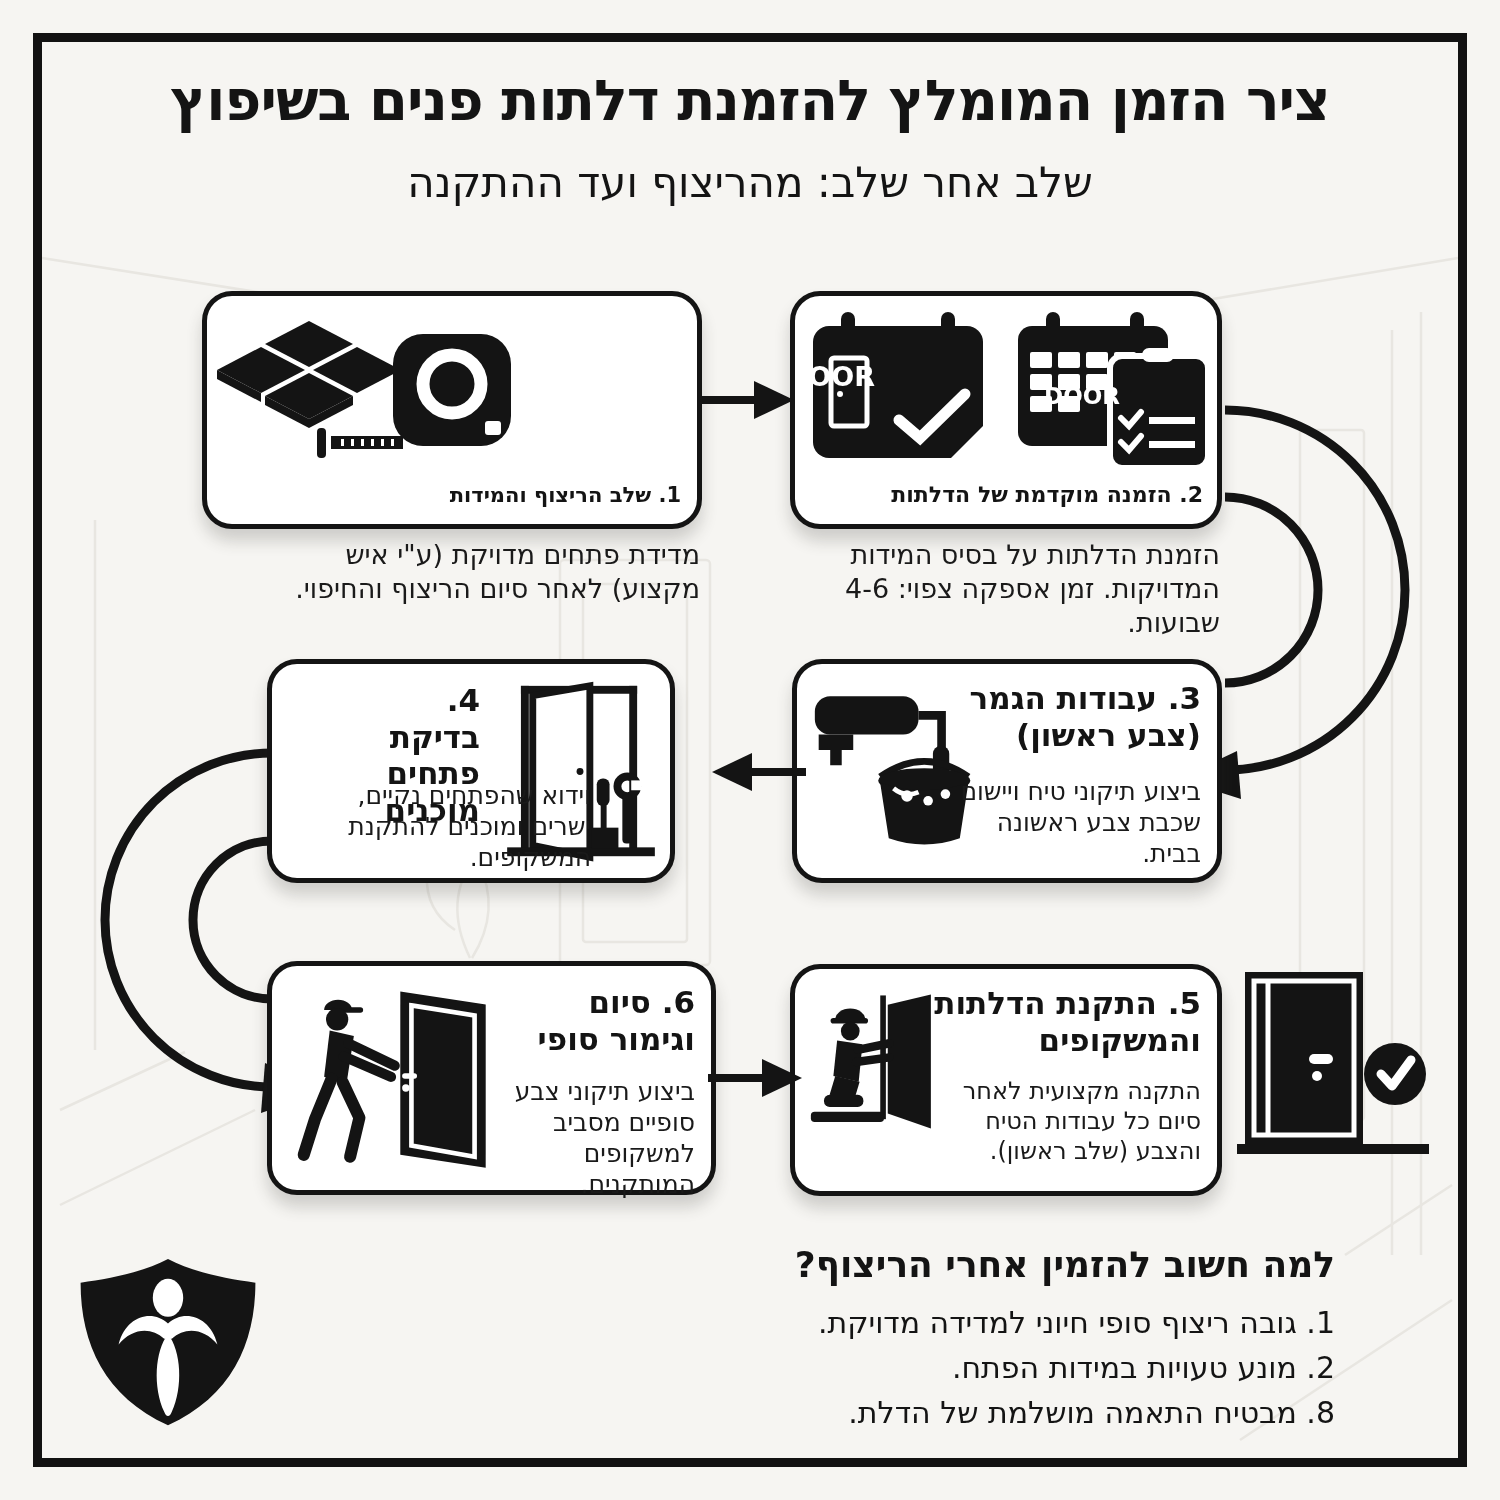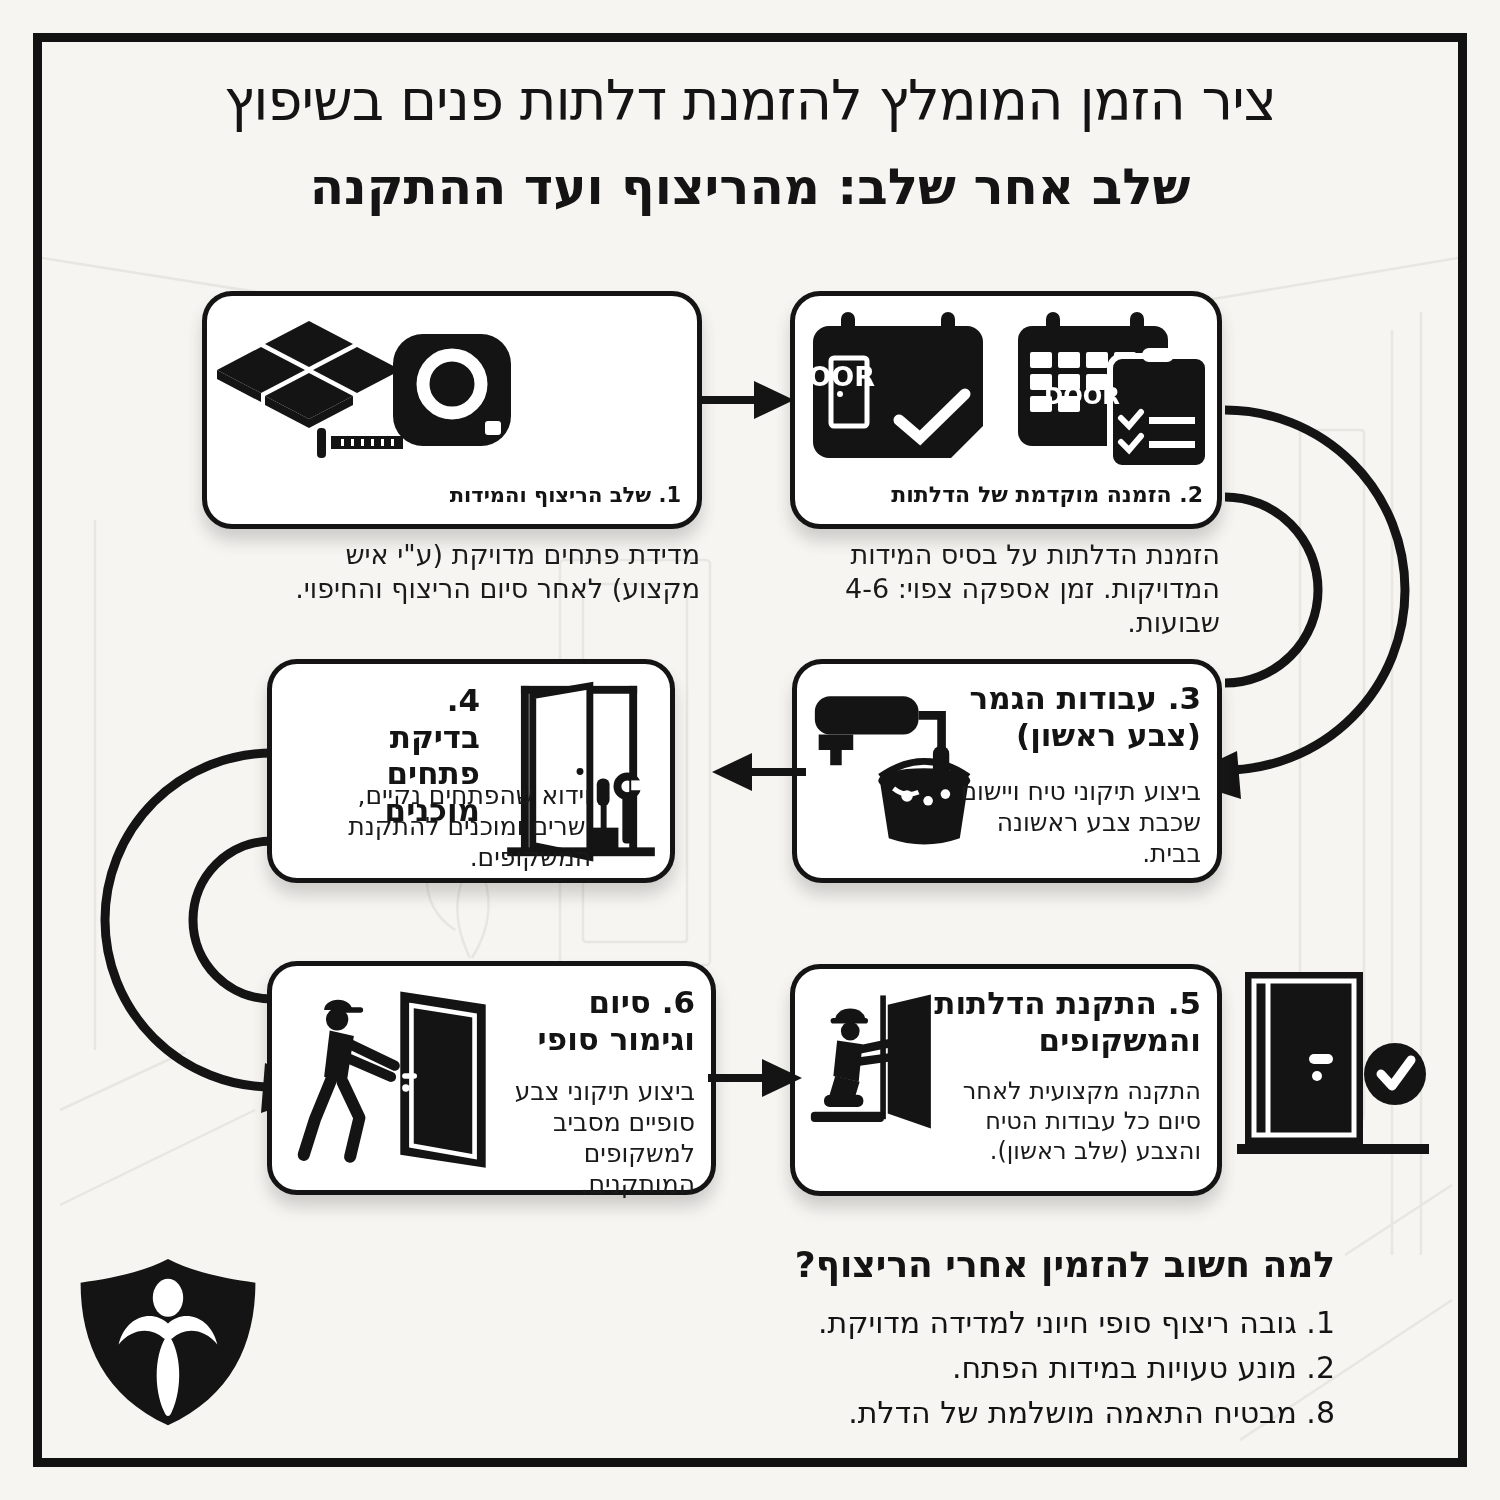--- a/index.html
+++ b/index.html
@@ -17,7 +17,7 @@
   
   .title{
     position:absolute;top:68px;left:60px;width:1380px;z-index:5;
-    text-align:center;font-size:56px;font-weight:normal;letter-spacing:-1px;direction:rtl;
+    text-align:center;font-size:56px;font-weight:bold;letter-spacing:-1px;direction:rtl;
   }
   .subtitle{
     position:absolute;top:158px;left:60px;width:1380px;z-index:5;

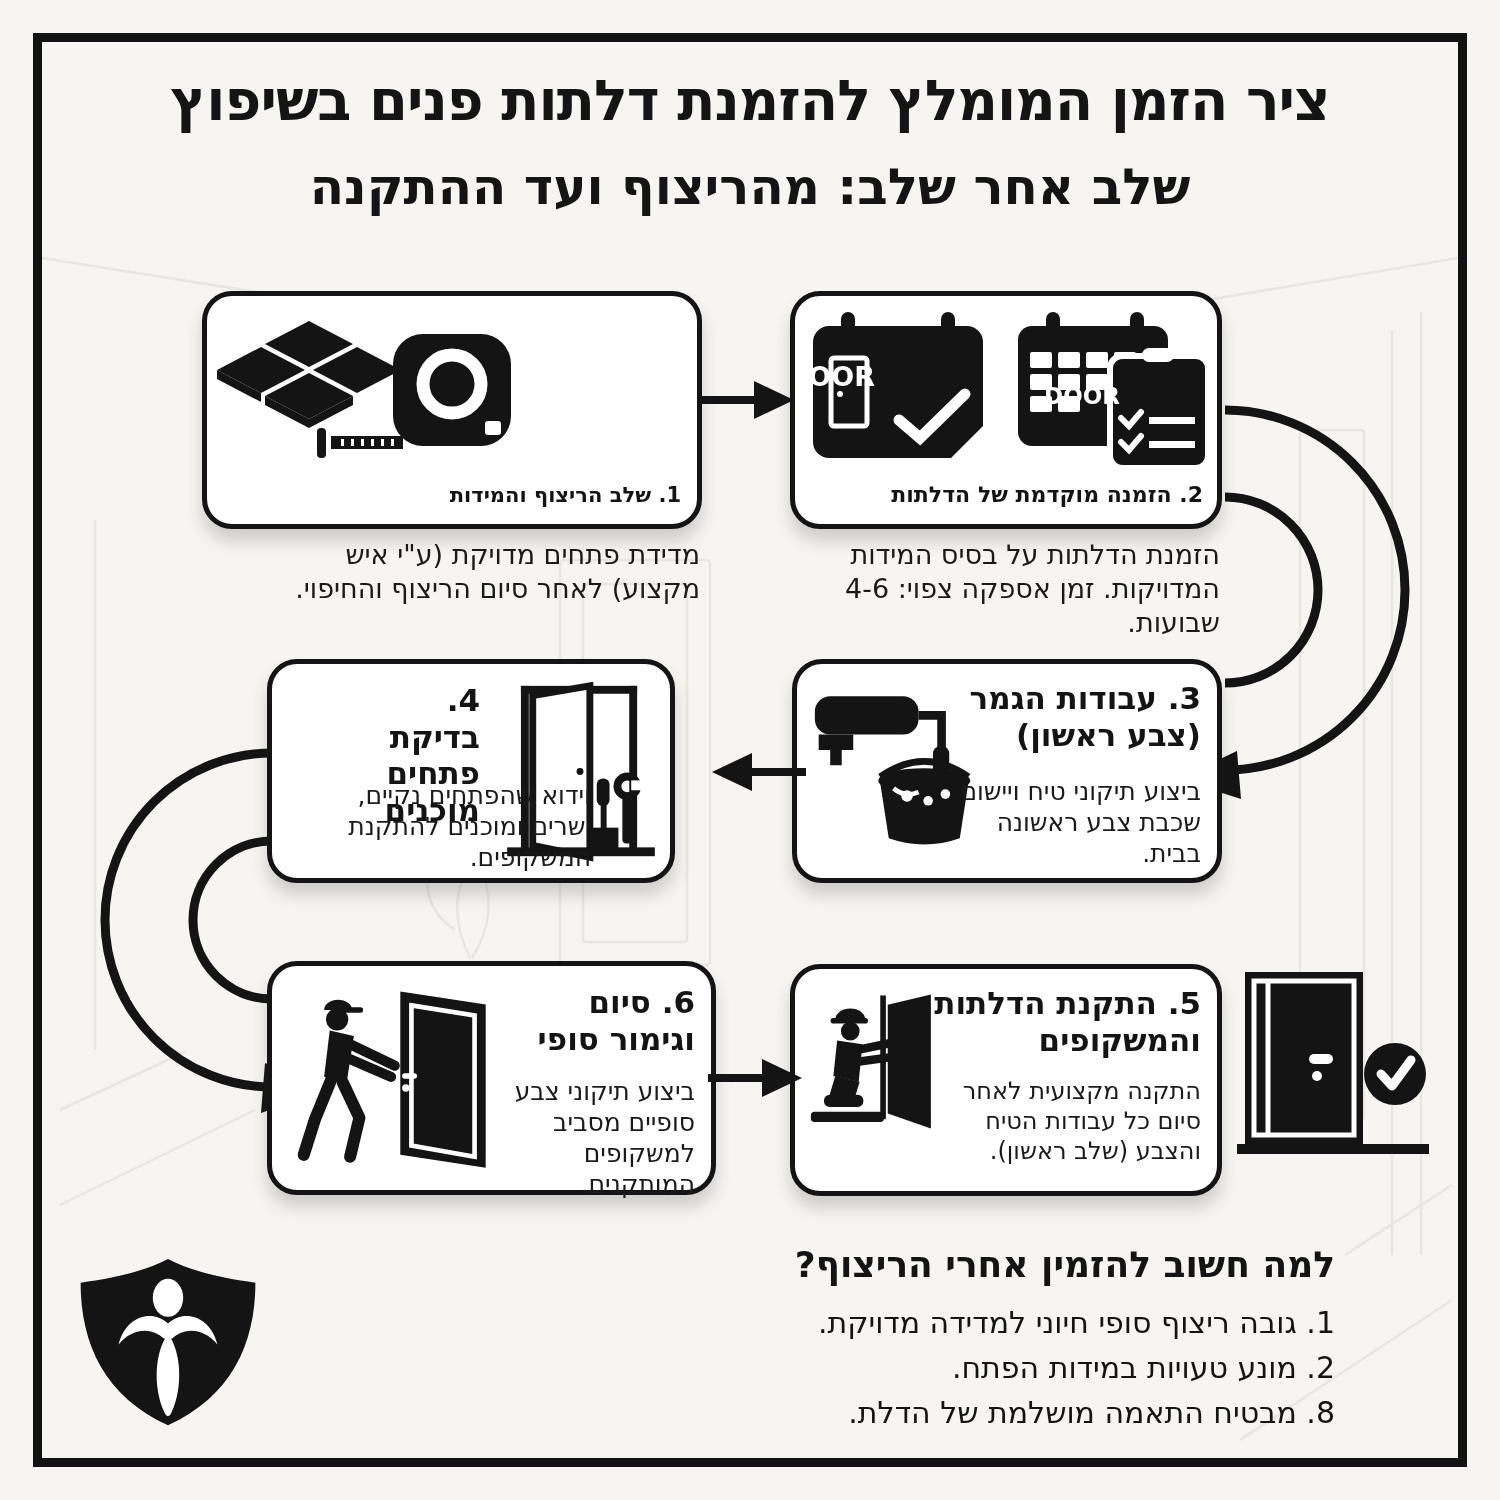--- a/index.html
+++ b/index.html
@@ -21,7 +21,7 @@
   }
   .subtitle{
     position:absolute;top:158px;left:60px;width:1380px;z-index:5;
-    text-align:center;font-size:50px;font-weight:700;direction:rtl;
+    text-align:center;font-size:42px;font-weight:400;direction:rtl;
   }
   
   .step-box{

